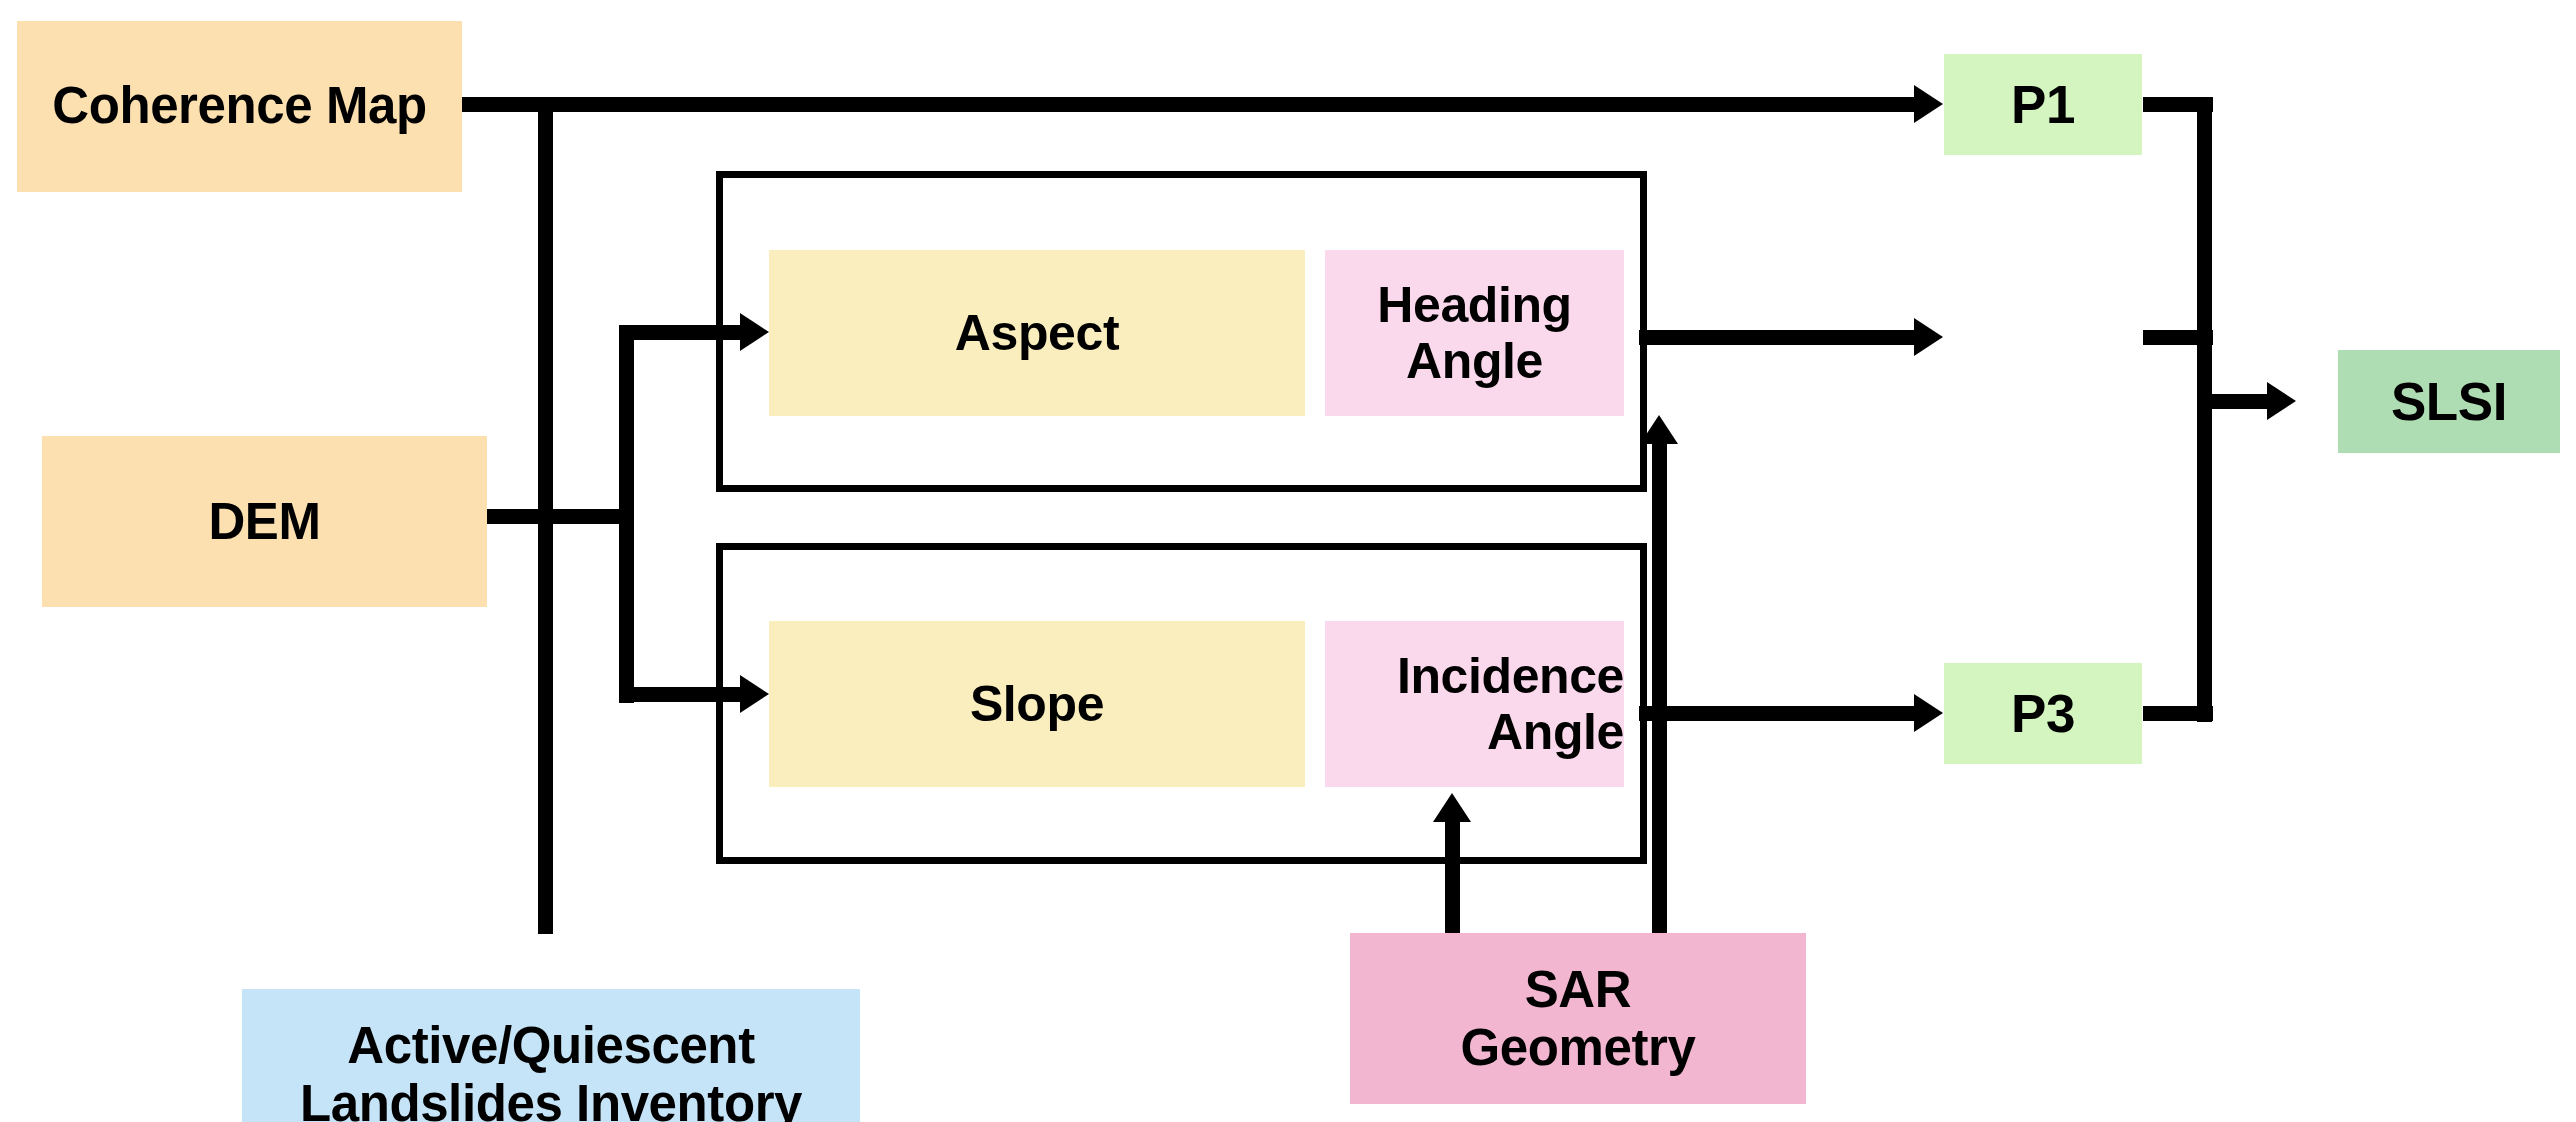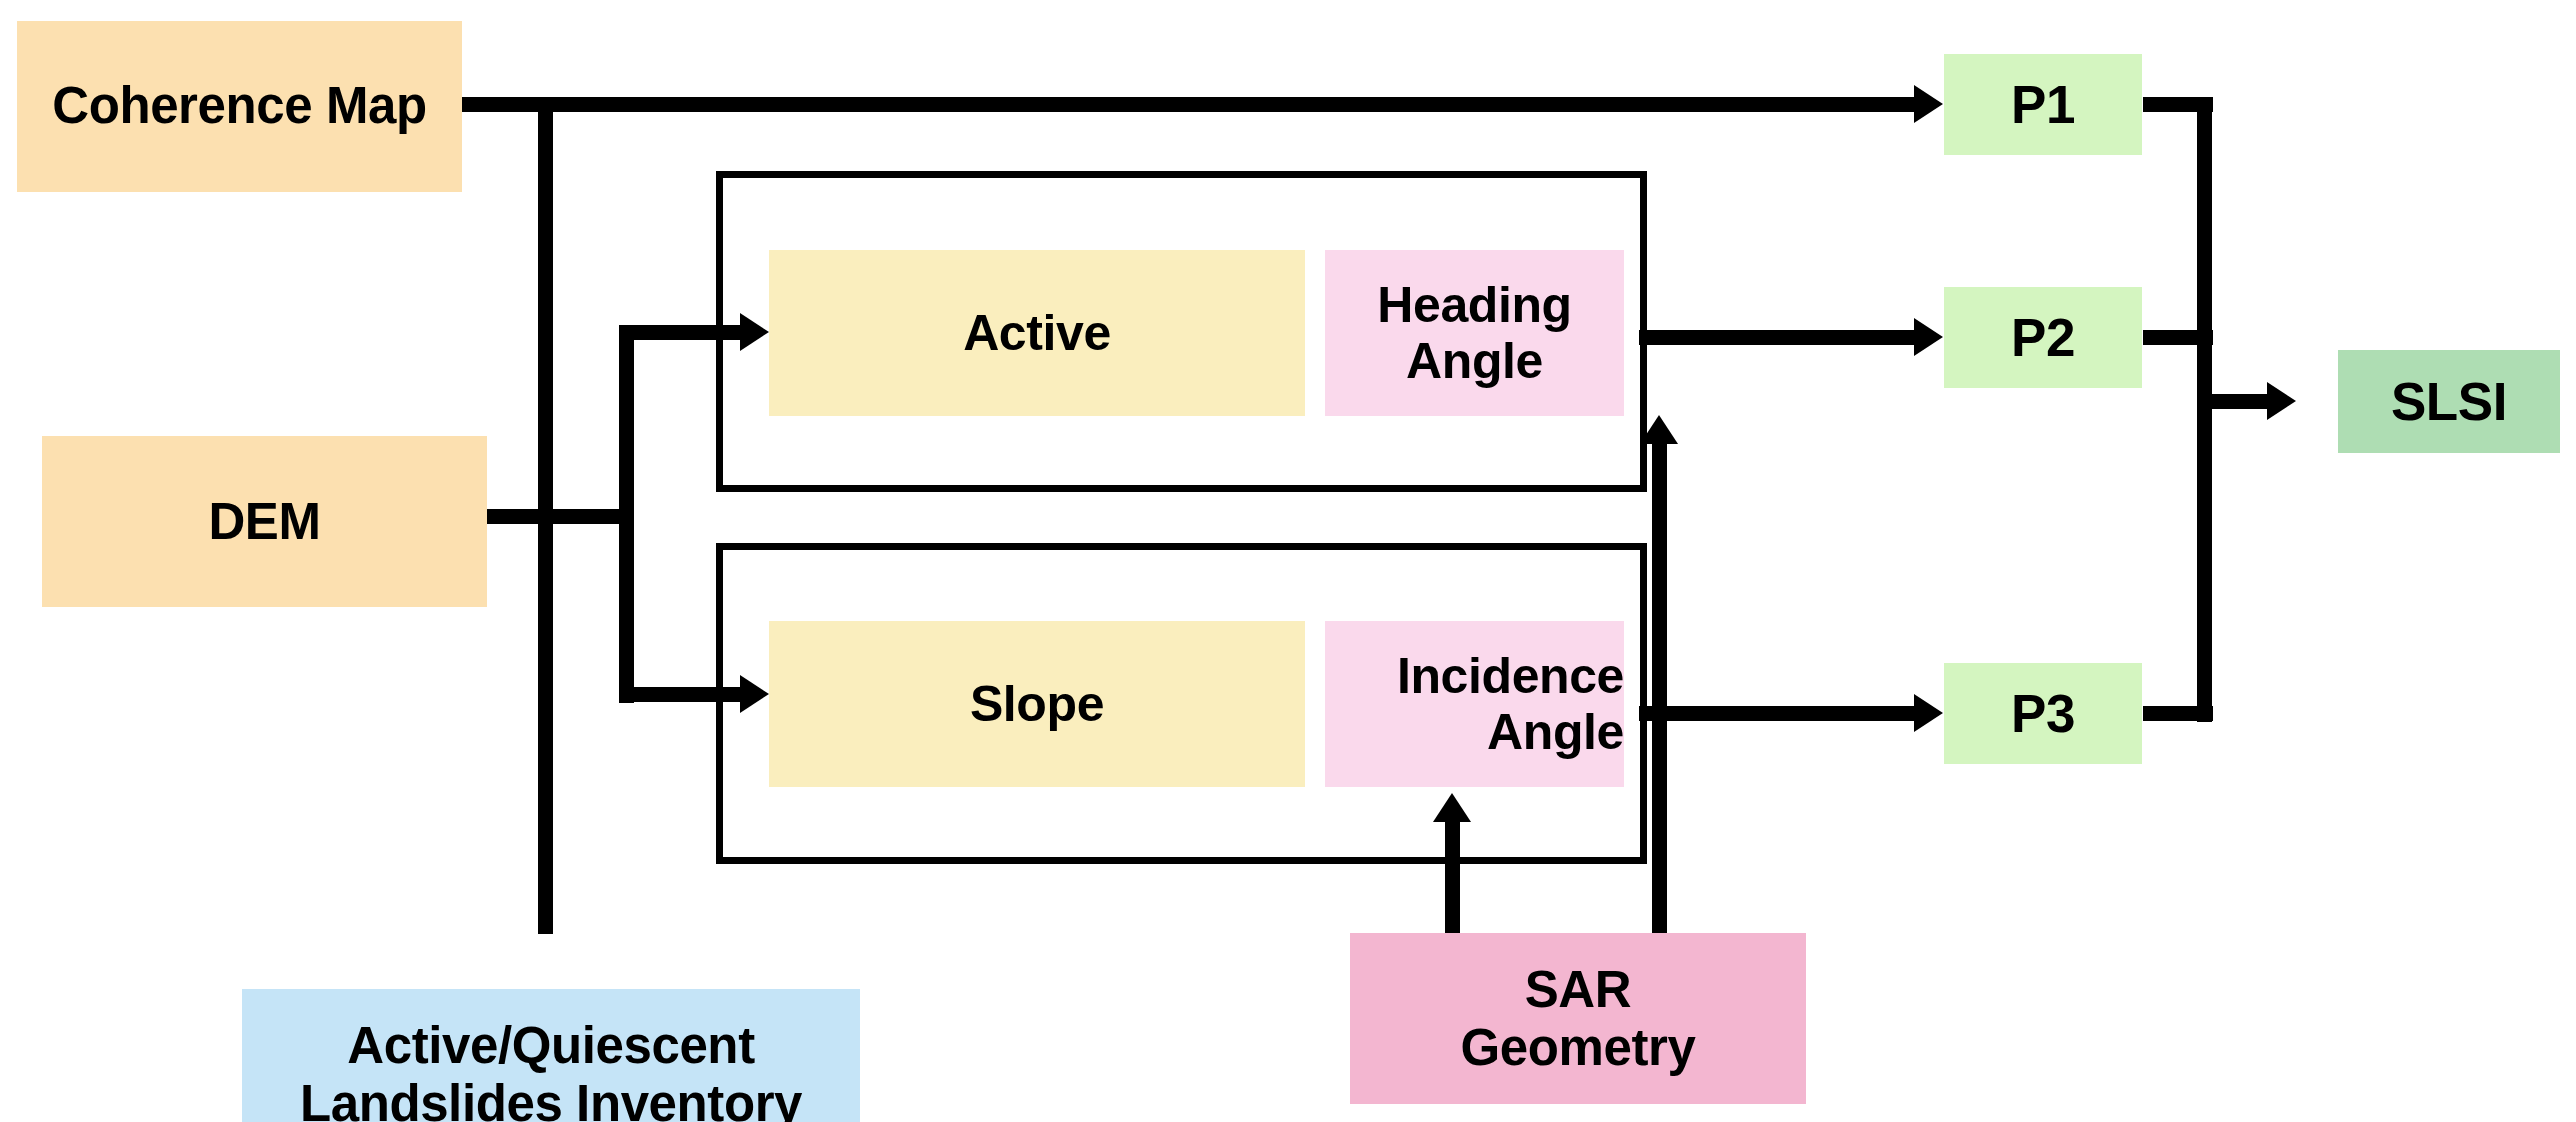--- a/index.html
+++ b/index.html
@@ -87,7 +87,7 @@
   </div>
 
   <div class="node n-aspect" style="left:769px;top:250px;width:536px;height:166px;font-size:50px;">
-    <span>Active</span>
+    <span>Aspect</span>
   </div>
 
   <div class="node n-heading" style="left:1325px;top:250px;width:299px;height:166px;font-size:50px;">

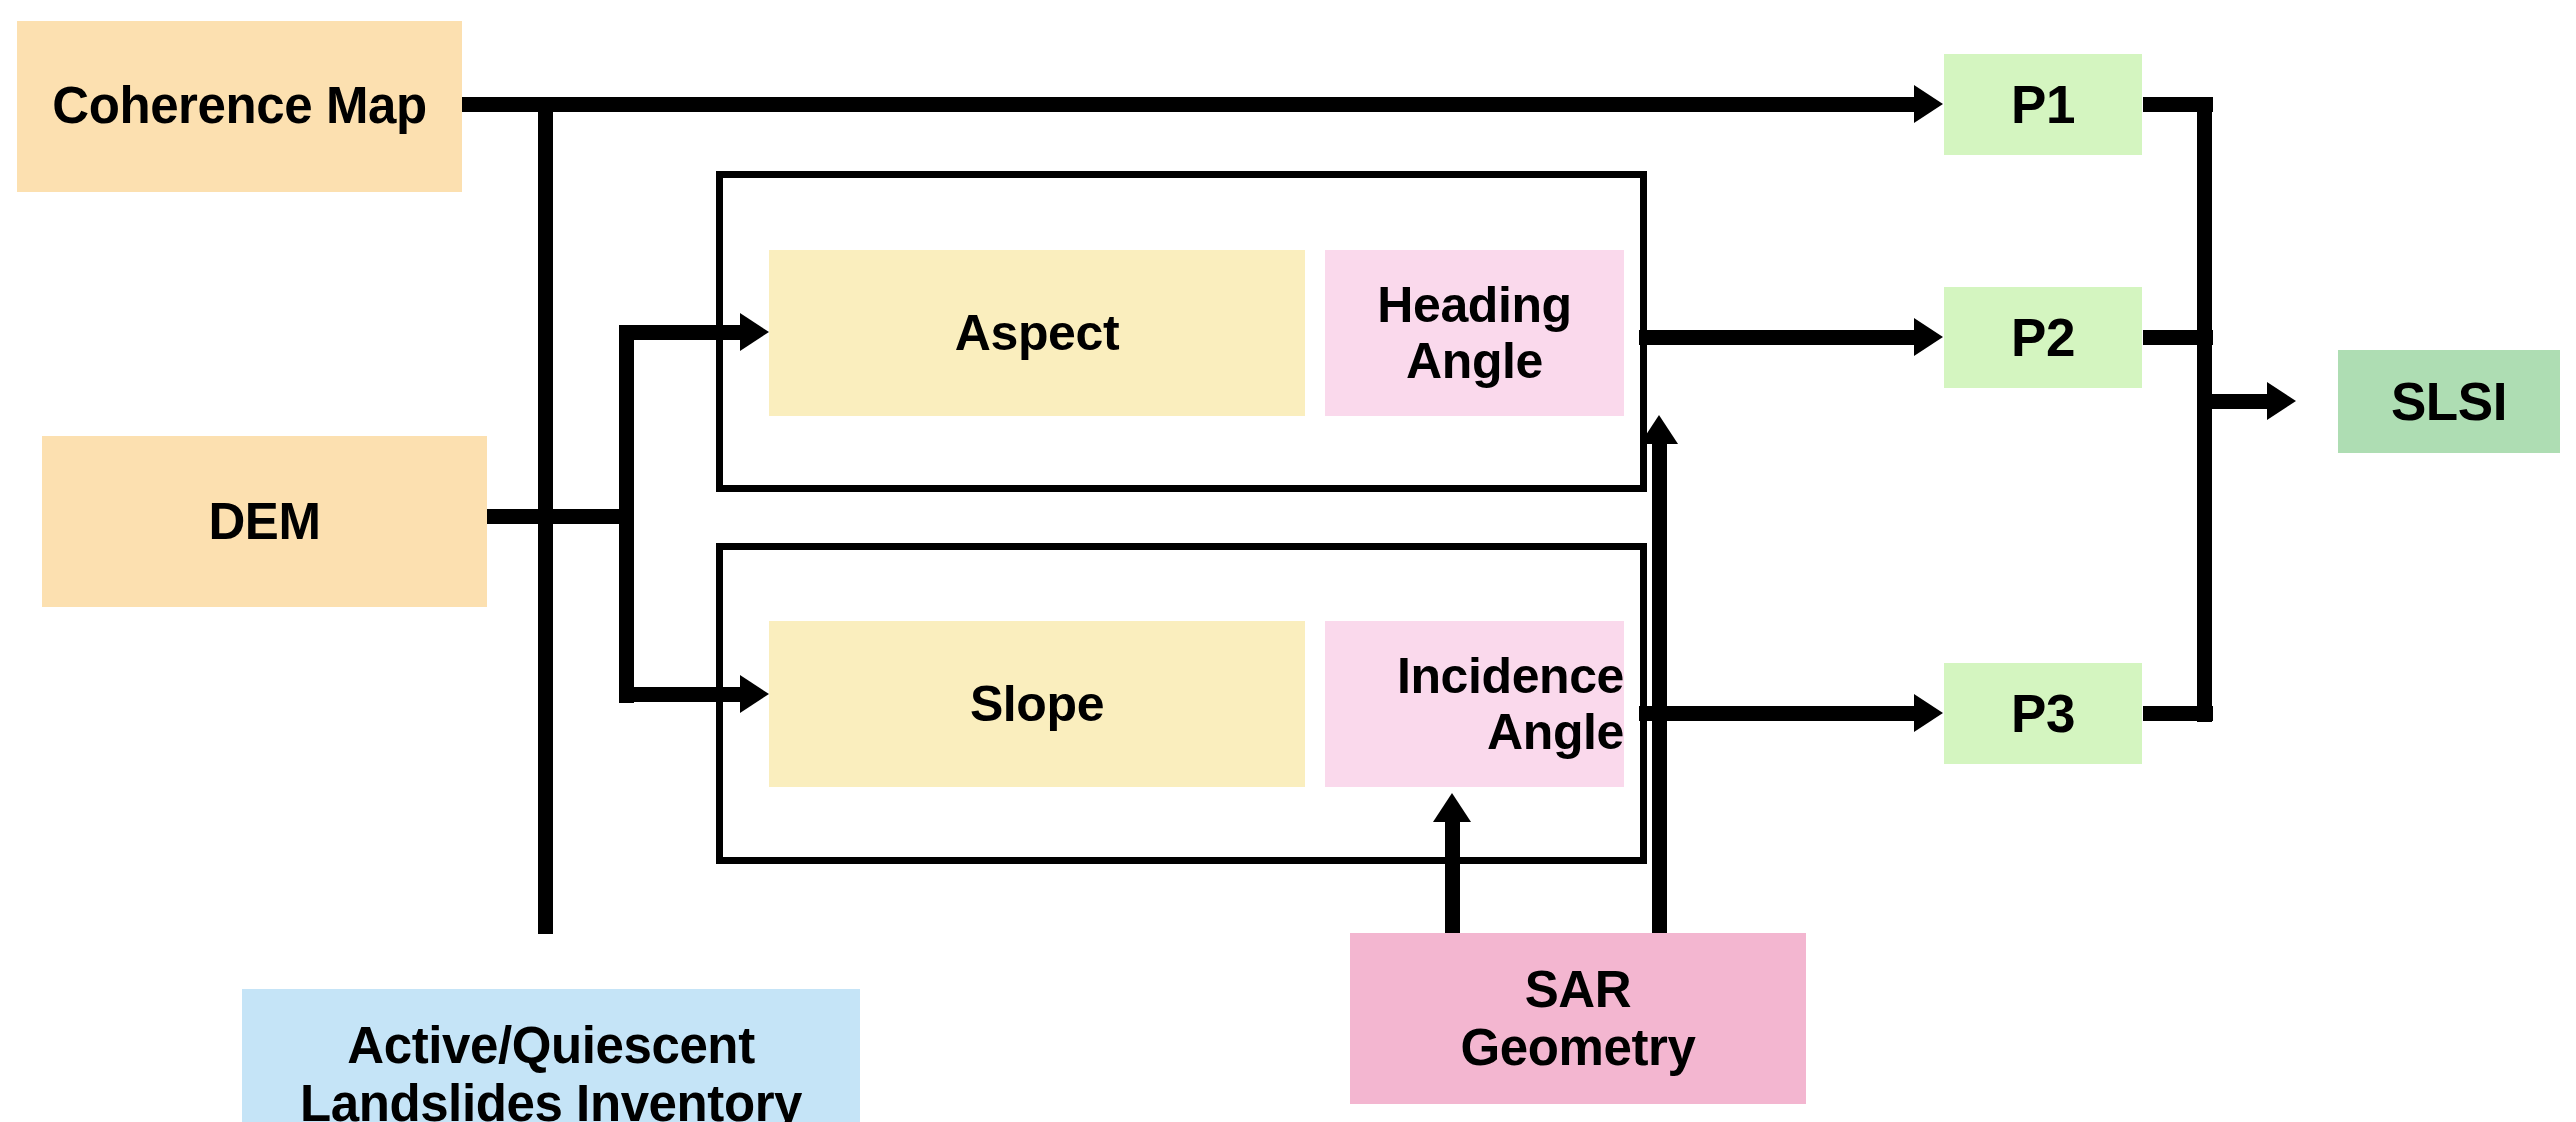--- a/index.html
+++ b/index.html
@@ -106,9 +106,6 @@
     <span>P1</span>
   </div>
 
-  <div class="node n-p" style="left:1944px;top:287px;width:198px;height:101px;font-size:53px;">
-    <span>P2</span>
-  </div>
 
   <div class="node n-p" style="left:1944px;top:663px;width:198px;height:101px;font-size:53px;">
     <span>P3</span>

